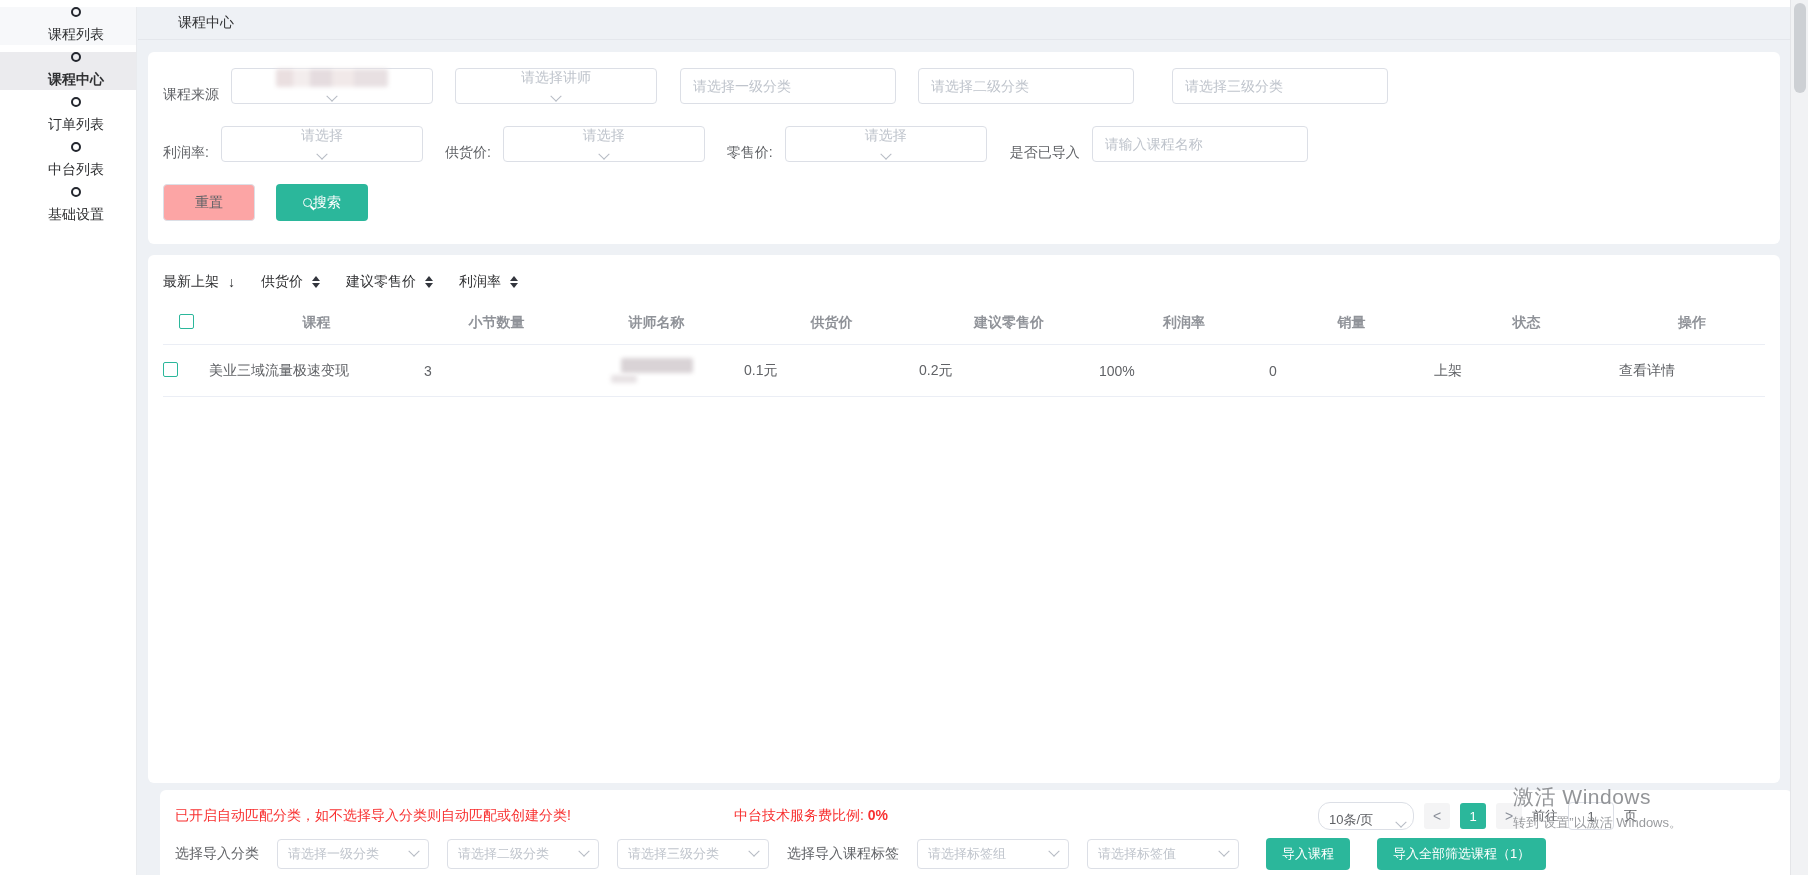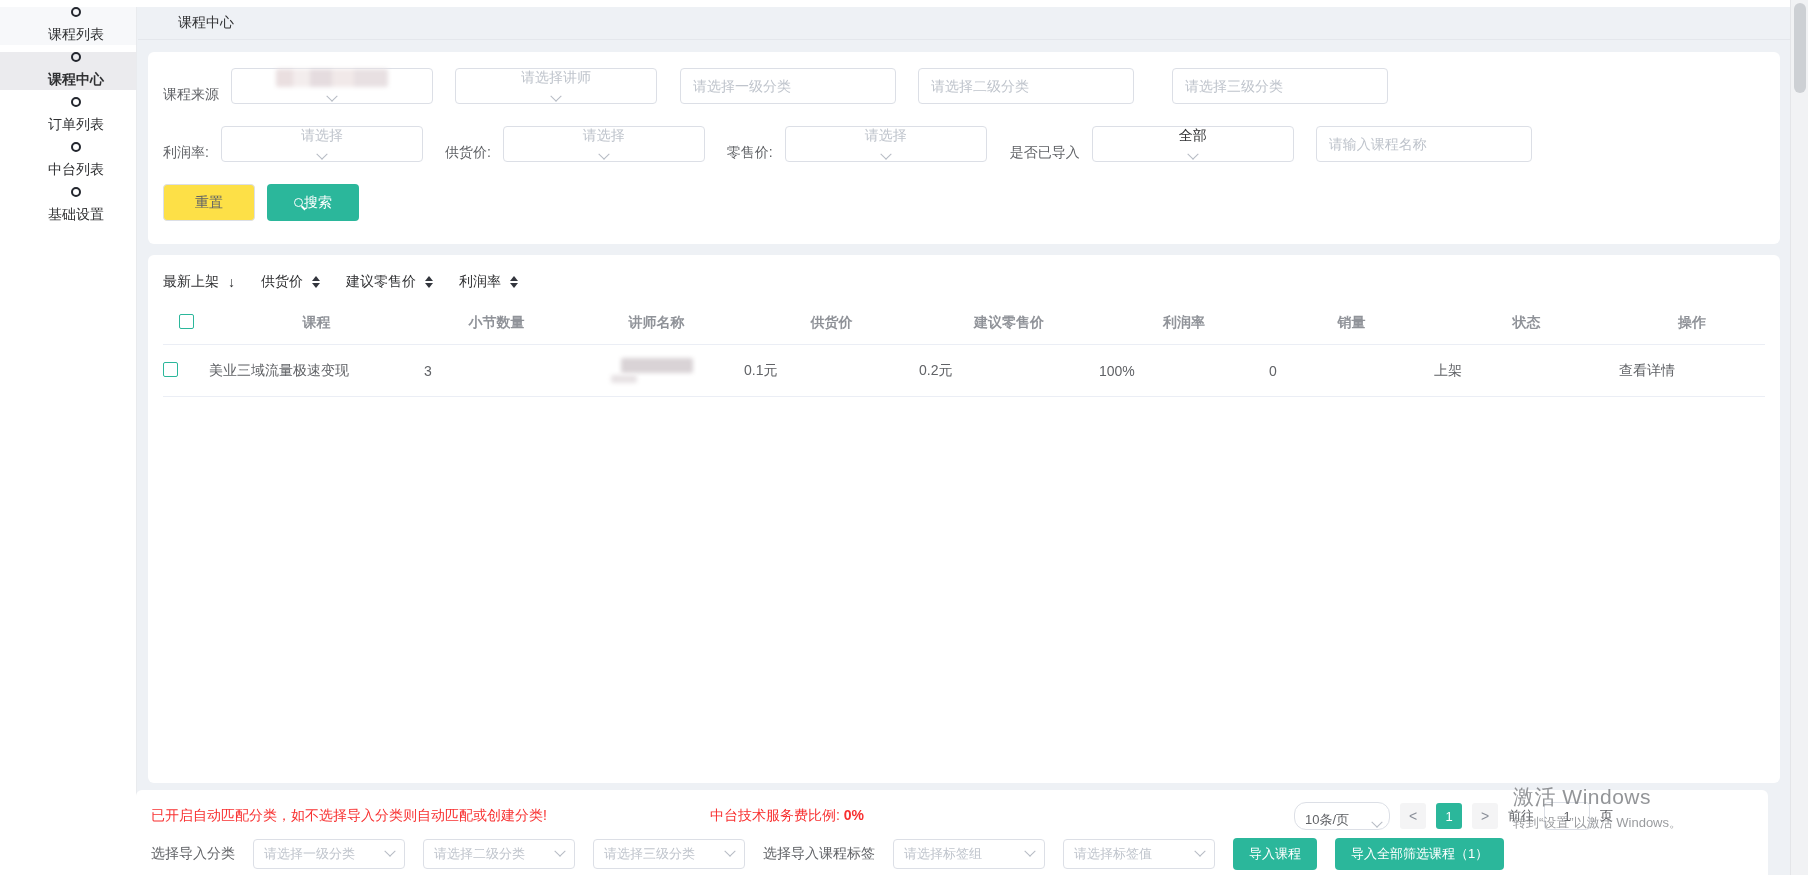--- a/index.html
+++ b/index.html
@@ -161,10 +161,6 @@
       <span class="chev"></span>
     </div>
     <span class="f-label">是否已导入</span>
-    <div class="sel w202 gap22">
-      <span class="val">全部</span>
-      <span class="chev"></span>
-    </div>
     <input class="inp w216" placeholder="请输入课程名称" style="">
   </div>
 

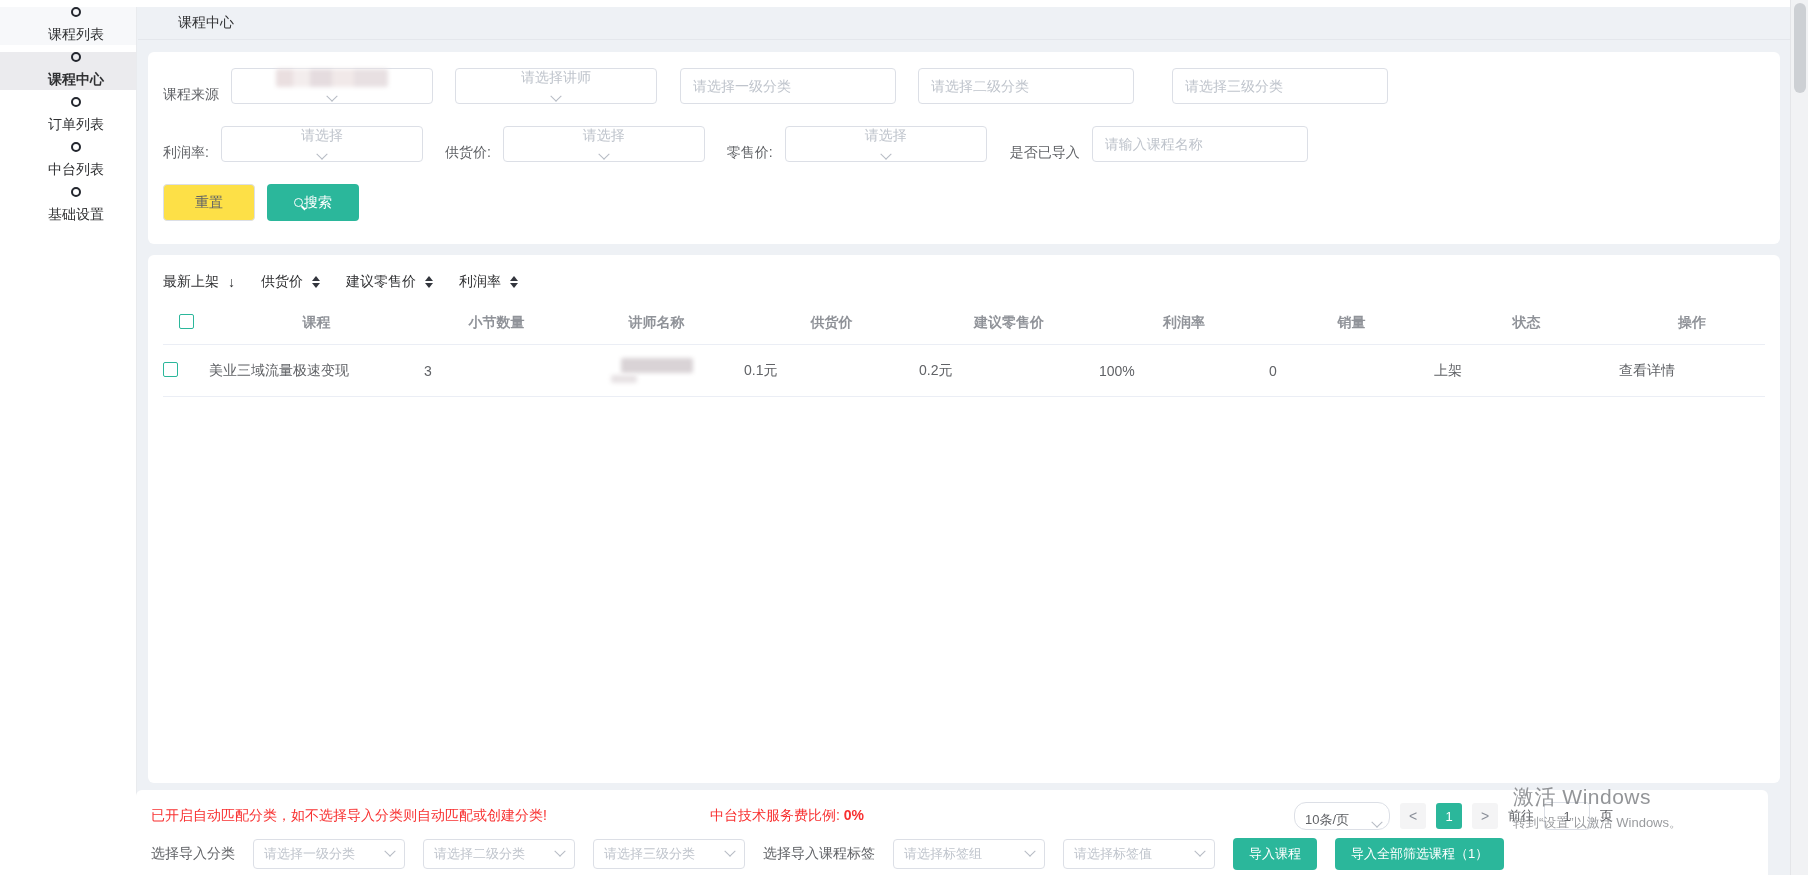--- a/index.html
+++ b/index.html
@@ -49,7 +49,7 @@
   .gap23{margin-right:23px;}
   .blur-chip{display:inline-block;width:112px;height:18px;border-radius:2px;background:linear-gradient(90deg,#eadfe0 0 15%,#f3eded 15% 30%,#e5dcdf 30% 50%,#f1e9e9 50% 70%,#e8e0e2 70% 100%);filter:blur(2px);}
   .f-btns{display:flex;align-items:center;gap:12px;margin-top:12px;}
-  .btn-plain{width:92px;height:37px;background:#fde047;border:1px solid var(--border);border-radius:4px;font-size:14px;color:var(--txt2);cursor:pointer;font-family:inherit;}
+  .btn-plain{width:92px;height:37px;background:#fca5a5;border:1px solid var(--border);border-radius:4px;font-size:14px;color:var(--txt2);cursor:pointer;font-family:inherit;}
   .btn-teal{background:var(--accent);border:none;border-radius:4px;color:#fff;font-size:14px;display:inline-flex;align-items:center;justify-content:center;gap:1px;cursor:pointer;font-family:inherit;}
   .btn-search{width:92px;height:37px;}
   .search-icon{width:9px;height:9px;border:1.5px solid #fff;border-radius:50%;position:relative;display:inline-block;}

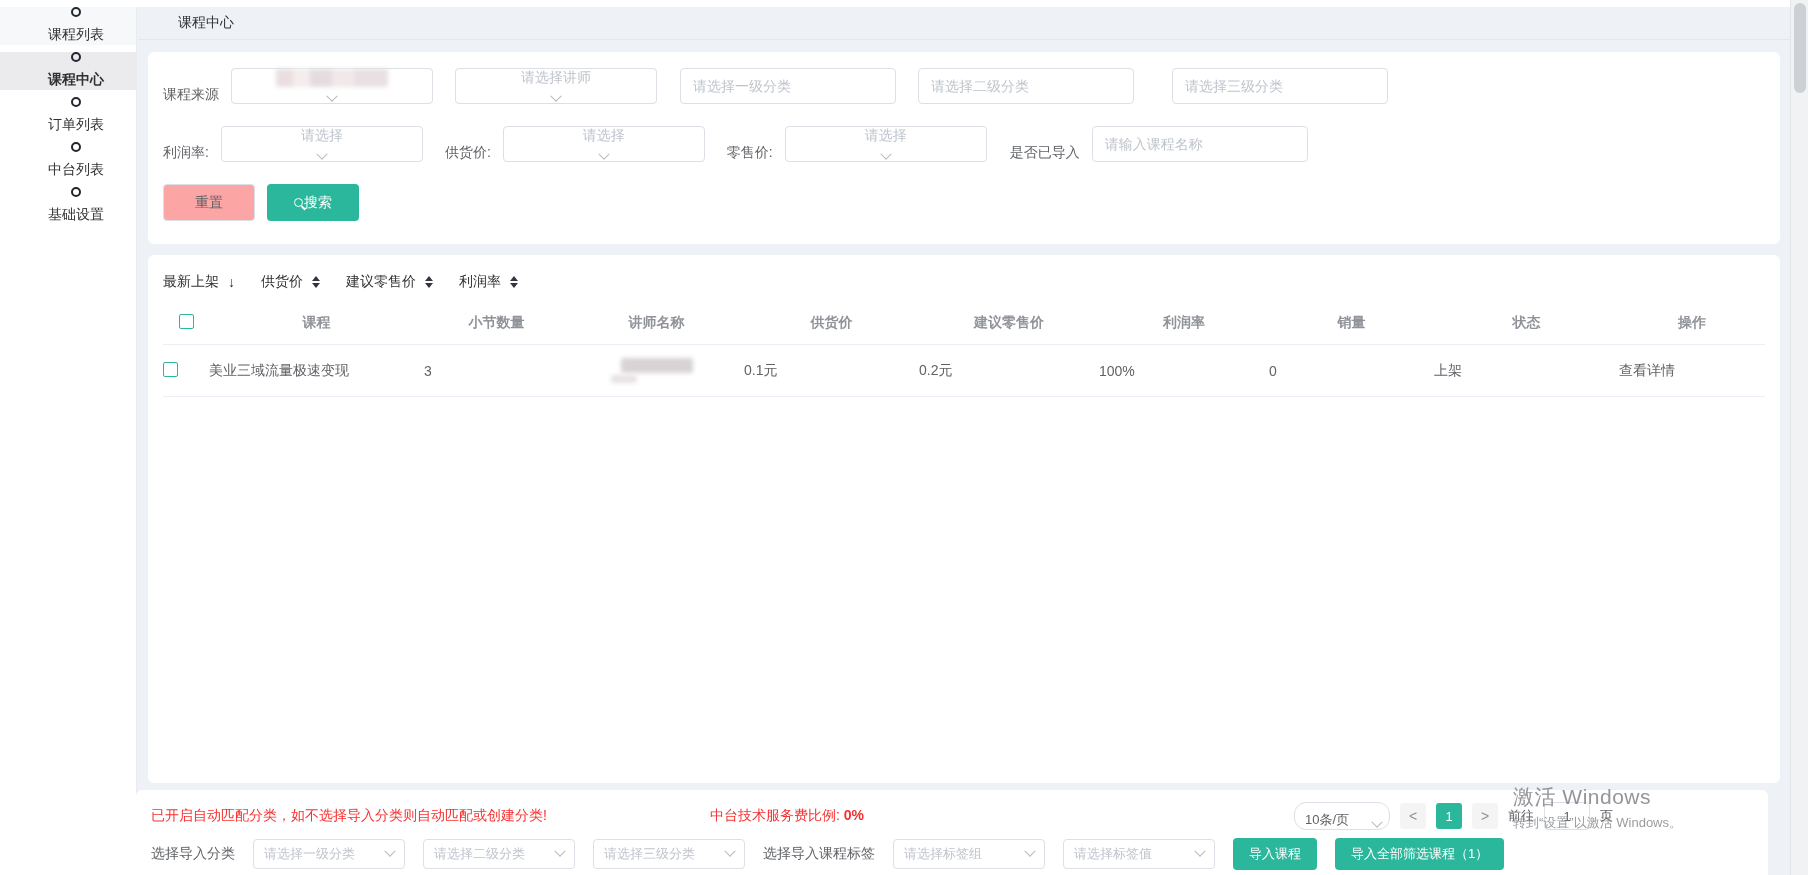--- a/index.html
+++ b/index.html
@@ -50,7 +50,7 @@
   .blur-chip{display:inline-block;width:112px;height:18px;border-radius:2px;background:linear-gradient(90deg,#eadfe0 0 15%,#f3eded 15% 30%,#e5dcdf 30% 50%,#f1e9e9 50% 70%,#e8e0e2 70% 100%);filter:blur(2px);}
   .f-btns{display:flex;align-items:center;gap:12px;margin-top:12px;}
   .btn-plain{width:92px;height:37px;background:#fca5a5;border:1px solid var(--border);border-radius:4px;font-size:14px;color:var(--txt2);cursor:pointer;font-family:inherit;}
-  .btn-teal{background:var(--accent);border:none;border-radius:4px;color:#fff;font-size:14px;display:inline-flex;align-items:center;justify-content:center;gap:1px;cursor:pointer;font-family:inherit;}
+  .btn-teal{background:var(--accent);border:none;border-radius:4px;color:#fff;font-size:14px;display:inline-flex;align-items:center;justify-content:center;gap:1px;cursor:pointer;font-family:inherit;margin-left:9px;}
   .btn-search{width:92px;height:37px;}
   .search-icon{width:9px;height:9px;border:1.5px solid #fff;border-radius:50%;position:relative;display:inline-block;}
   .search-icon::after{content:"";position:absolute;width:5px;height:1.5px;background:#fff;transform:rotate(45deg);right:-4px;bottom:-2px;}

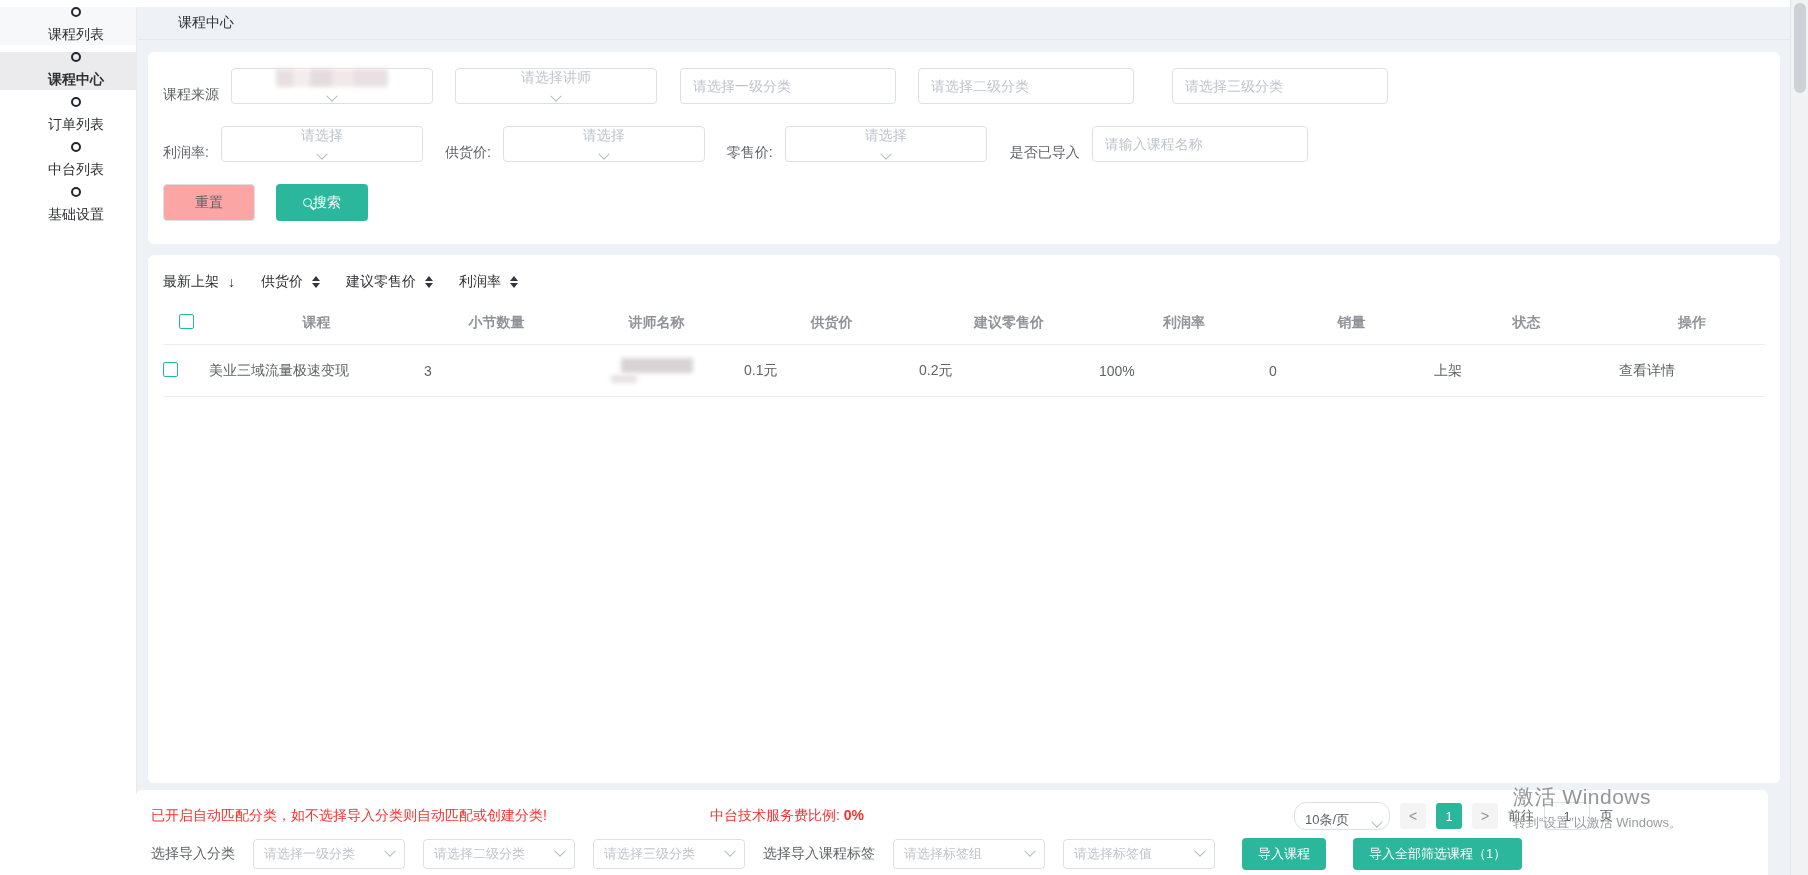--- a/index.html
+++ b/index.html
@@ -33,7 +33,7 @@
   .card{position:absolute;background:#fff;border-radius:6px;}
   .filter-card{left:148px;top:52px;width:1632px;height:192px;padding:16px 15px 0 15px;}
   .table-card{left:148px;top:255px;width:1632px;height:528px;padding:12px 15px 0 15px;}
-  .bottom-card{left:136px;top:790px;width:1632px;height:85px;padding:10px 15px 0 15px;border-radius:6px 6px 0 0;}
+  .bottom-card{left:160px;top:790px;width:1632px;height:85px;padding:10px 15px 0 15px;border-radius:6px 6px 0 0;}
   
   .f-row{display:flex;align-items:flex-end;margin-bottom:22px;}
   .f-label{font-size:14px;color:var(--txt2);margin-right:12px;white-space:nowrap;}

